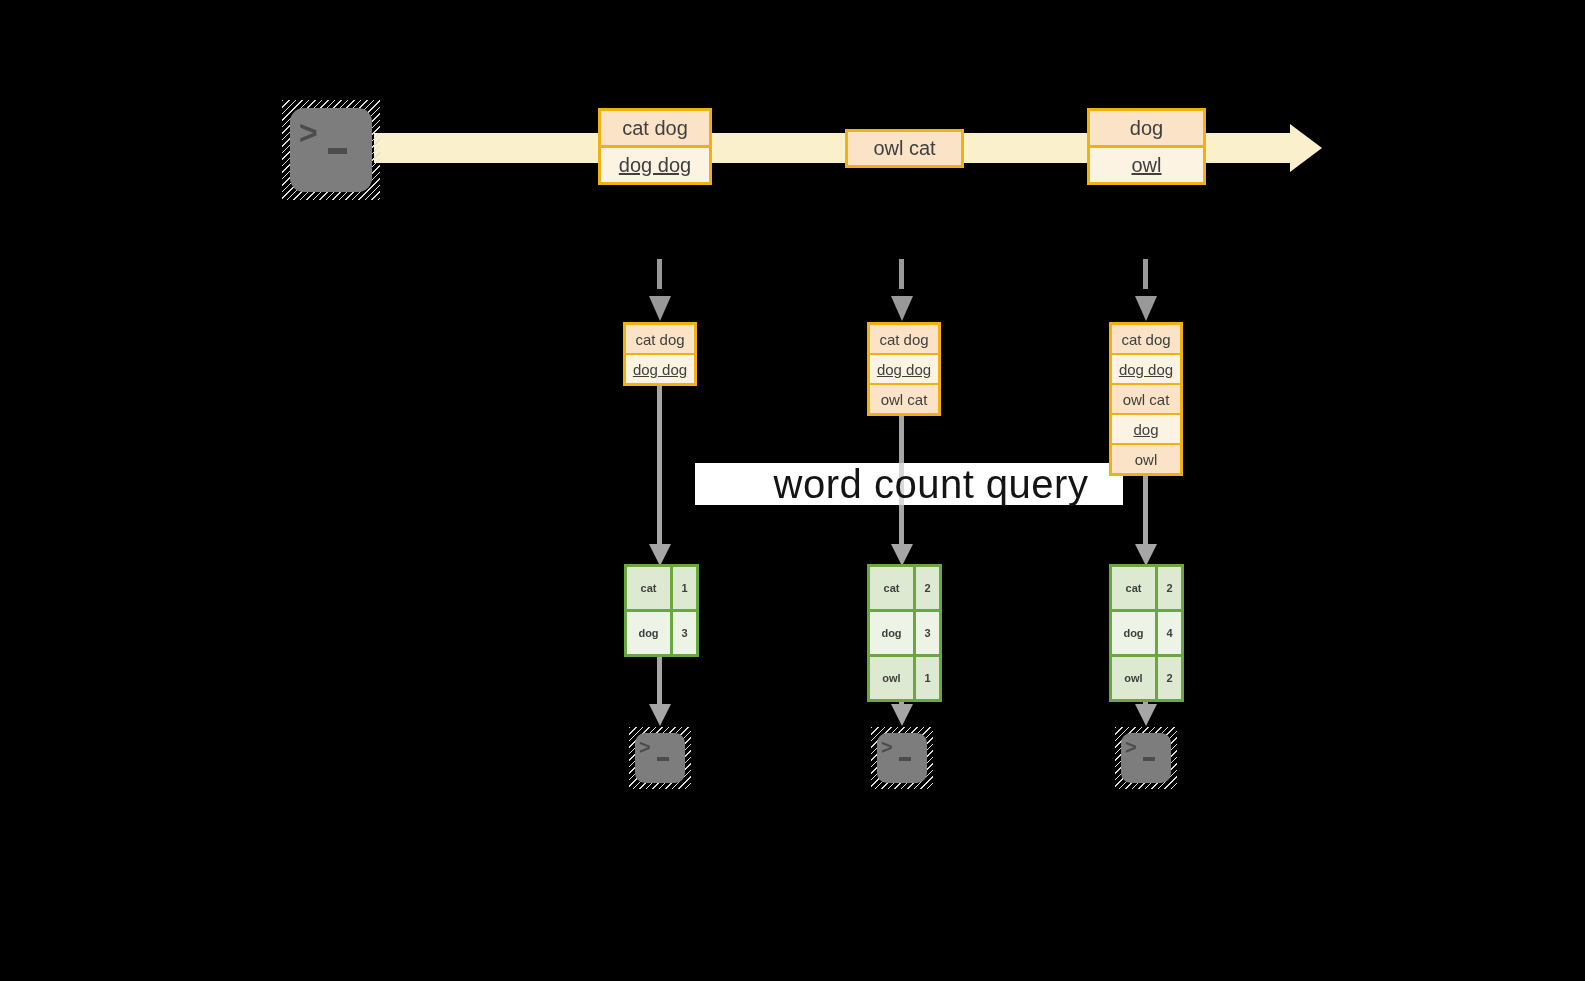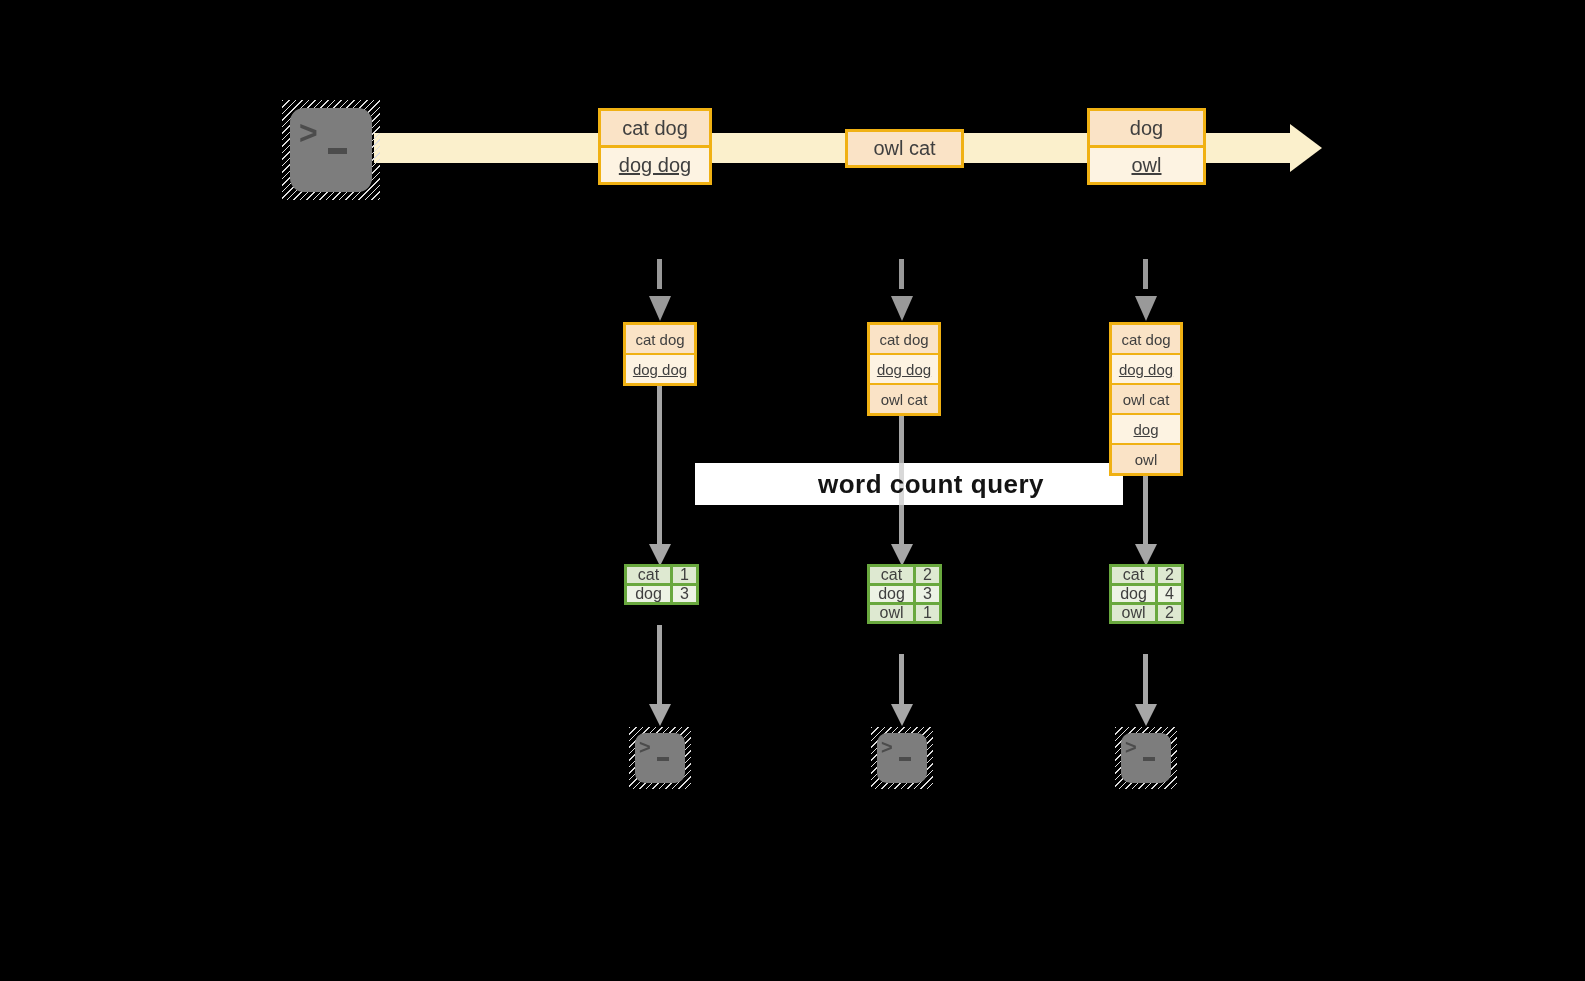--- a/index.html
+++ b/index.html
@@ -69,7 +69,7 @@
     background:#ffffff; display:flex; align-items:center; justify-content:center;
   }
   .banner-line { position:absolute; left:204px; top:0; width:5px; height:100%; background:#D8D8D8; }
-  .banner-text { position:relative; font-size:26px; font-weight:700; color:#141414; letter-spacing:0.5px;margin-left:44px; }
+  .banner-text { position:relative; font-size:40px; font-weight:400; color:#141414; letter-spacing:0.5px;margin-left:44px; }
 
   
   .wtable { position:absolute; top:564px; border:3px solid #69A83E; }

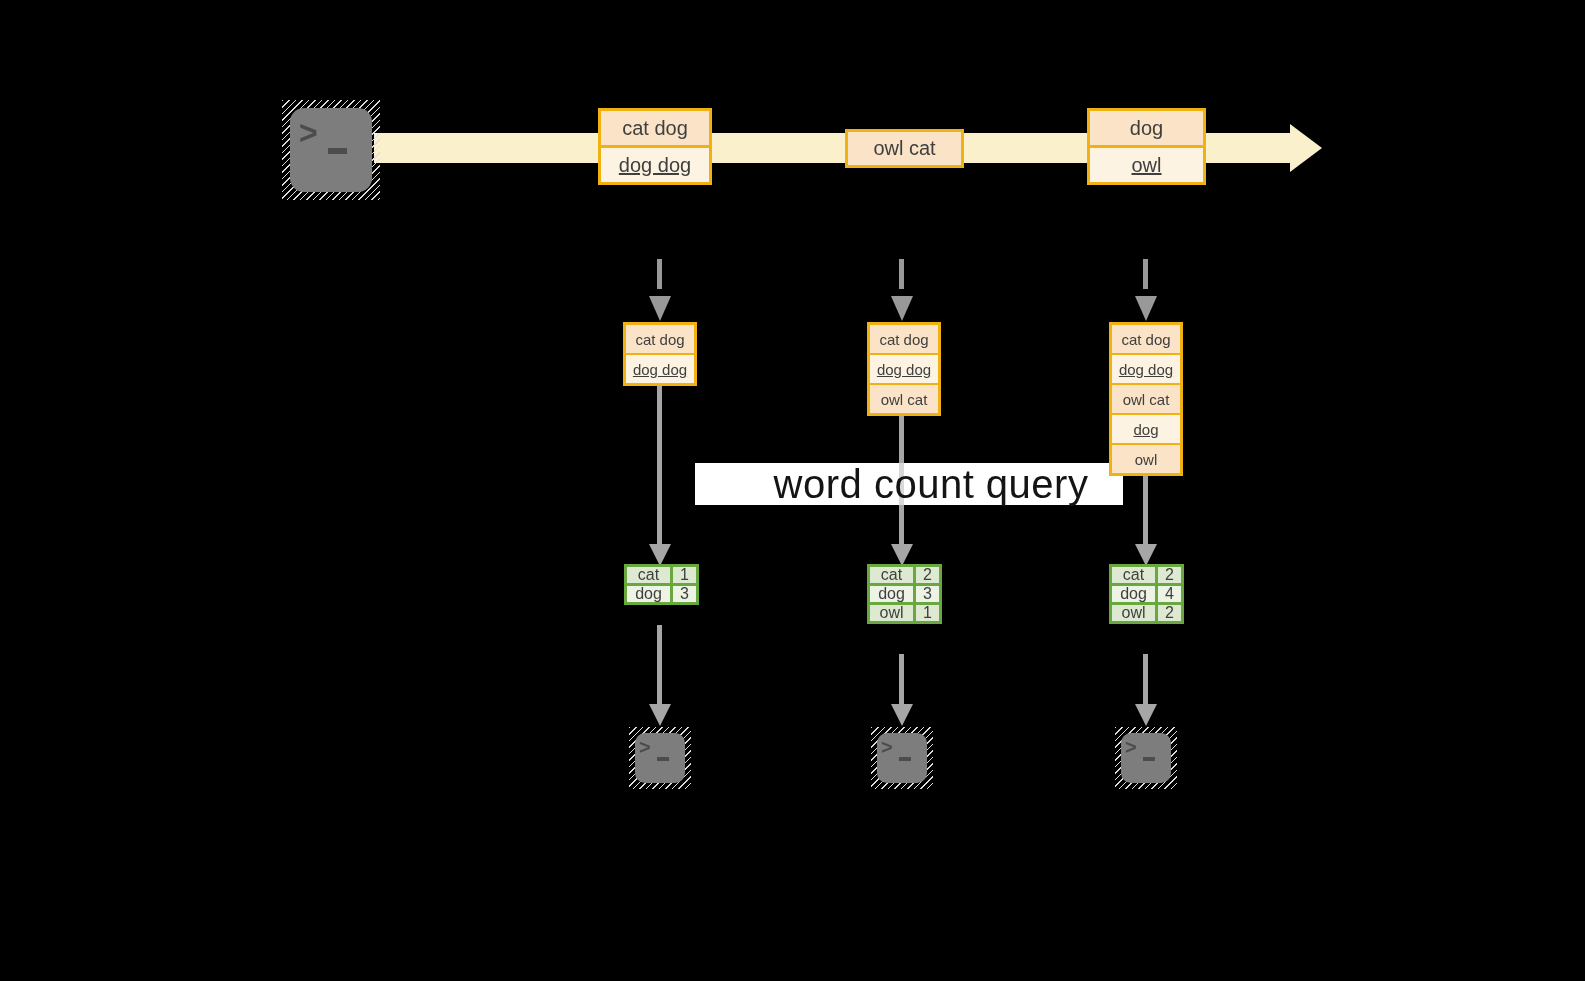--- a/index.html
+++ b/index.html
@@ -76,8 +76,8 @@
   .trow { display:flex; }
   .trow + .trow { border-top:3px solid #69A83E; }
   .tword, .tcount {
-    height:16px; display:flex; align-items:center; justify-content:center;
-    font-size:16px; color:#3F3F3F;
+    height:42px; display:flex; align-items:center; justify-content:center;
+    font-size:11px; color:#3F3F3F;font-weight:bold;
   }
   .tword { width:43px; border-right:3px solid #69A83E; }
   .tcount { width:23px; }

